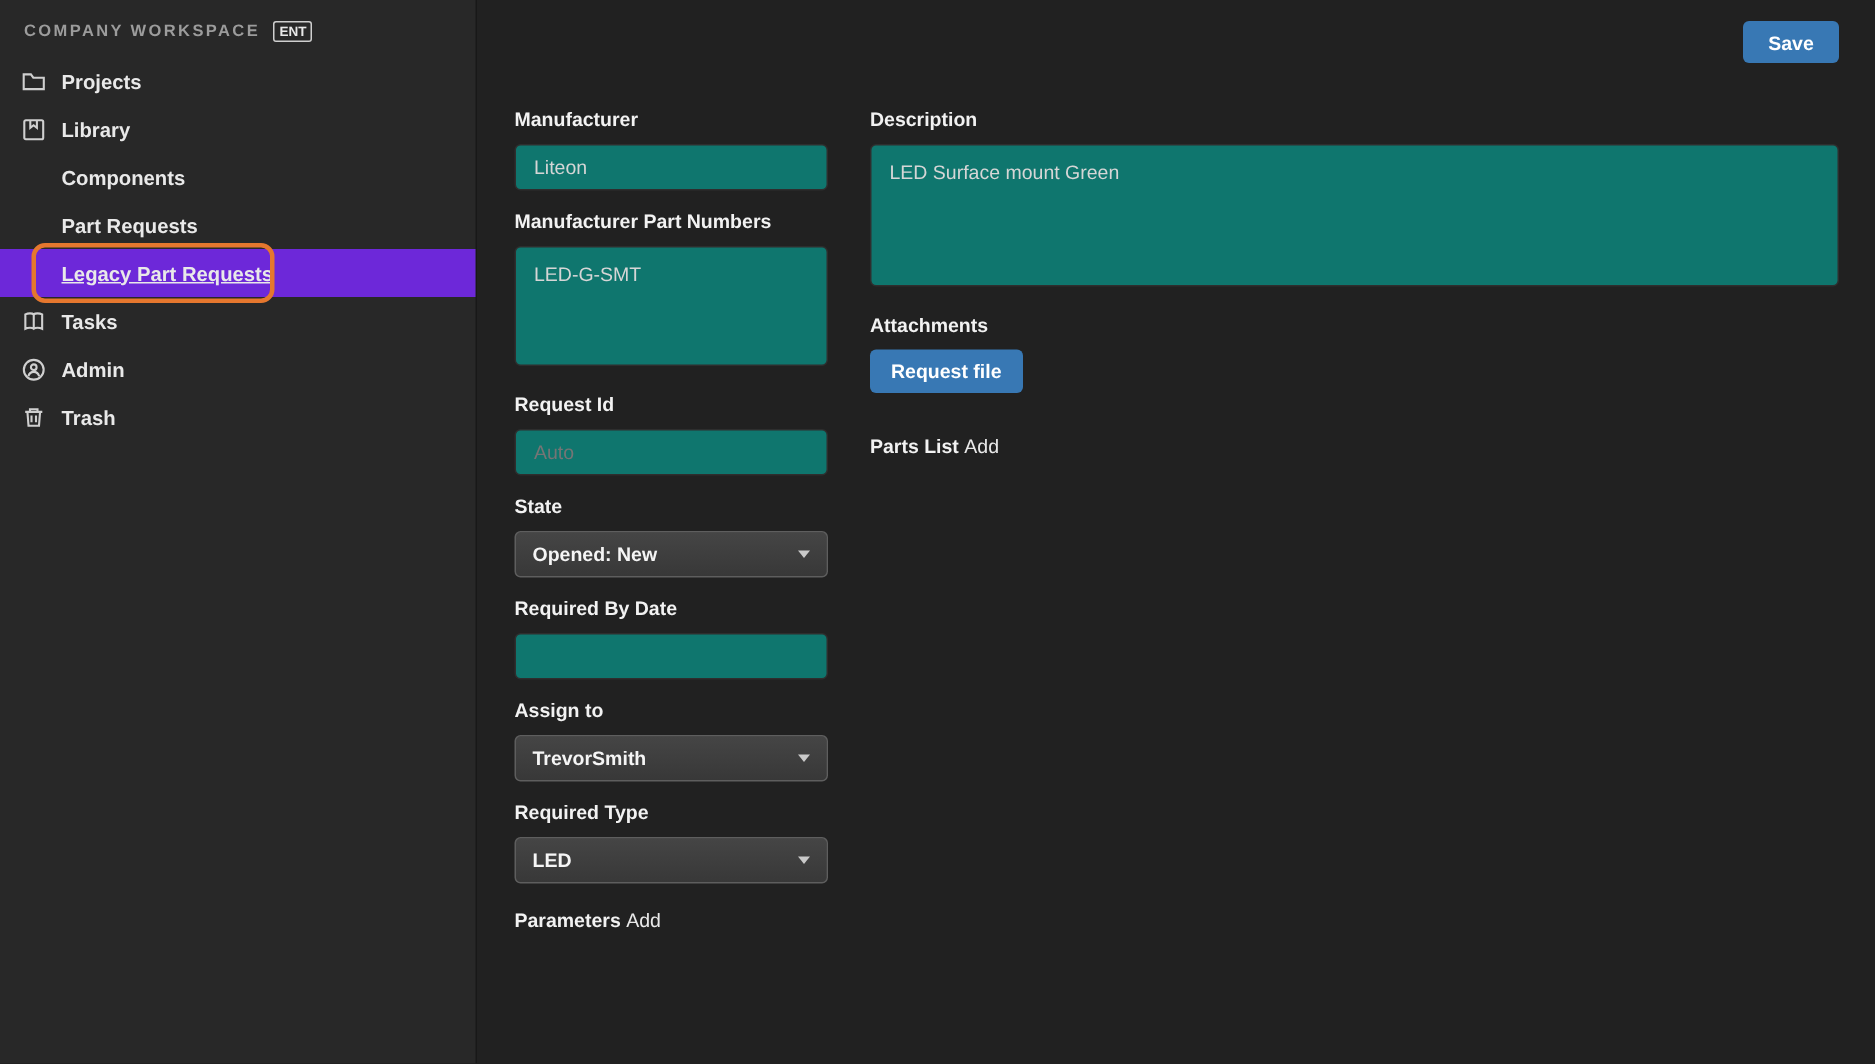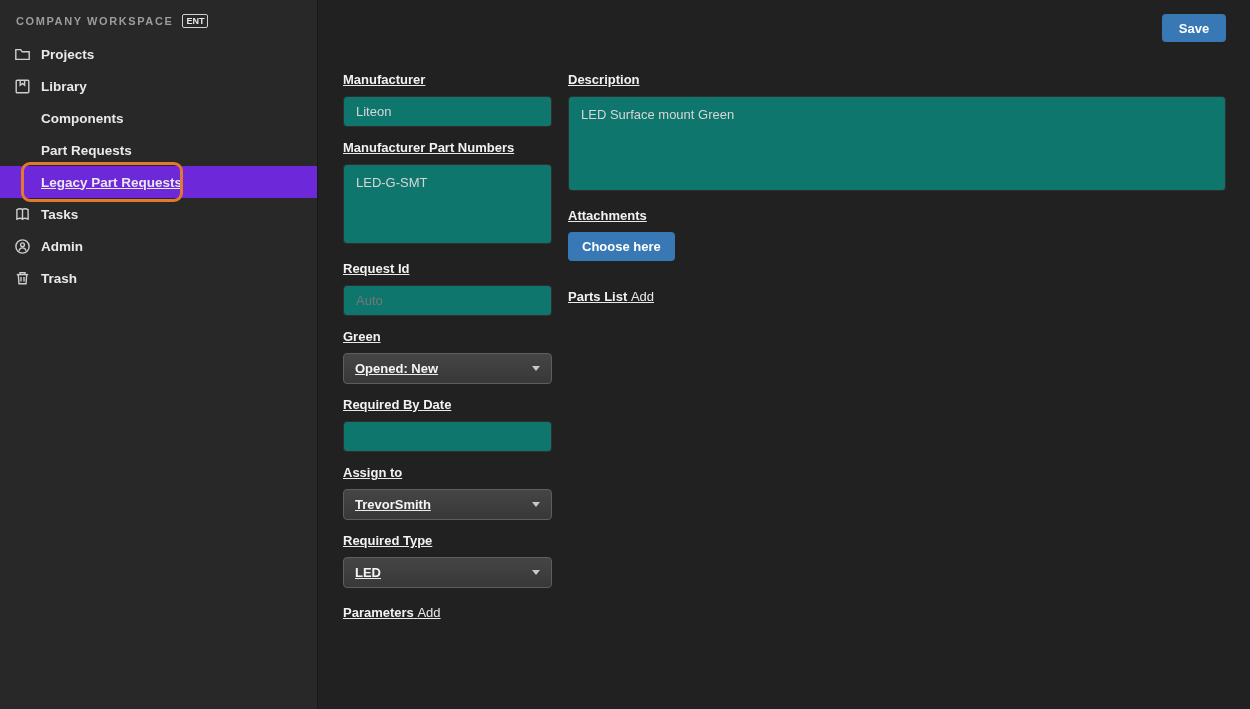--- a/index.html
+++ b/index.html
@@ -99,9 +99,8 @@
   }
   .content {
     display: flex;
-    gap: 16px;
+    gap: 28px;
     padding: 72px 24px 0 25px;
-    text-decoration: underline;
   }
   .col-left { width: 209px; flex-shrink: 0; }
   .col-right { flex: 1; }

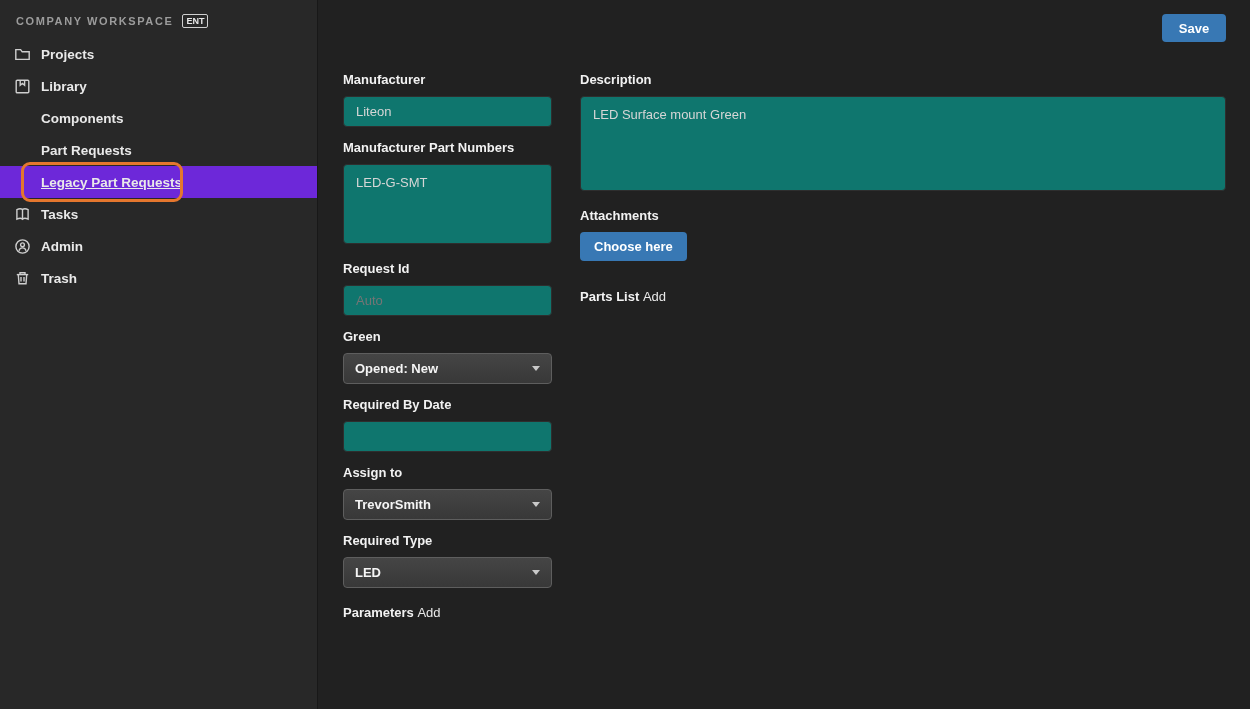--- a/index.html
+++ b/index.html
@@ -339,7 +339,7 @@
 
       <div class="field" style="margin-bottom:0;">
         <span class="field-label">Attachments</span>
-        <button class="choose-btn">Choose here</button>
+        <button class="choose-btn">Request file</button>
       </div>
 
       <div class="inline-heading" style="margin-top:28px;">

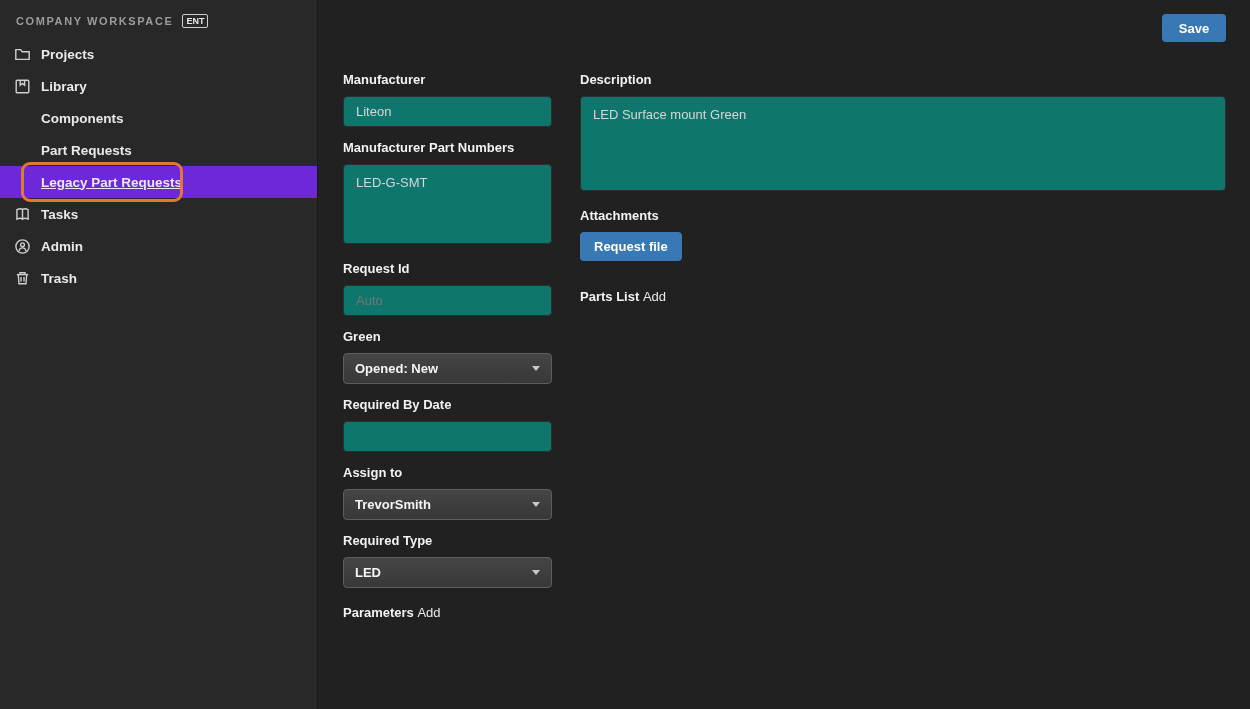--- a/index.html
+++ b/index.html
@@ -295,7 +295,7 @@
       </div>
 
       <div class="field">
-        <span class="field-label">Green</span>
+        <span class="field-label">State</span>
         <div class="select-box">
           <span>Opened: New</span>
           <span class="caret"></span>

